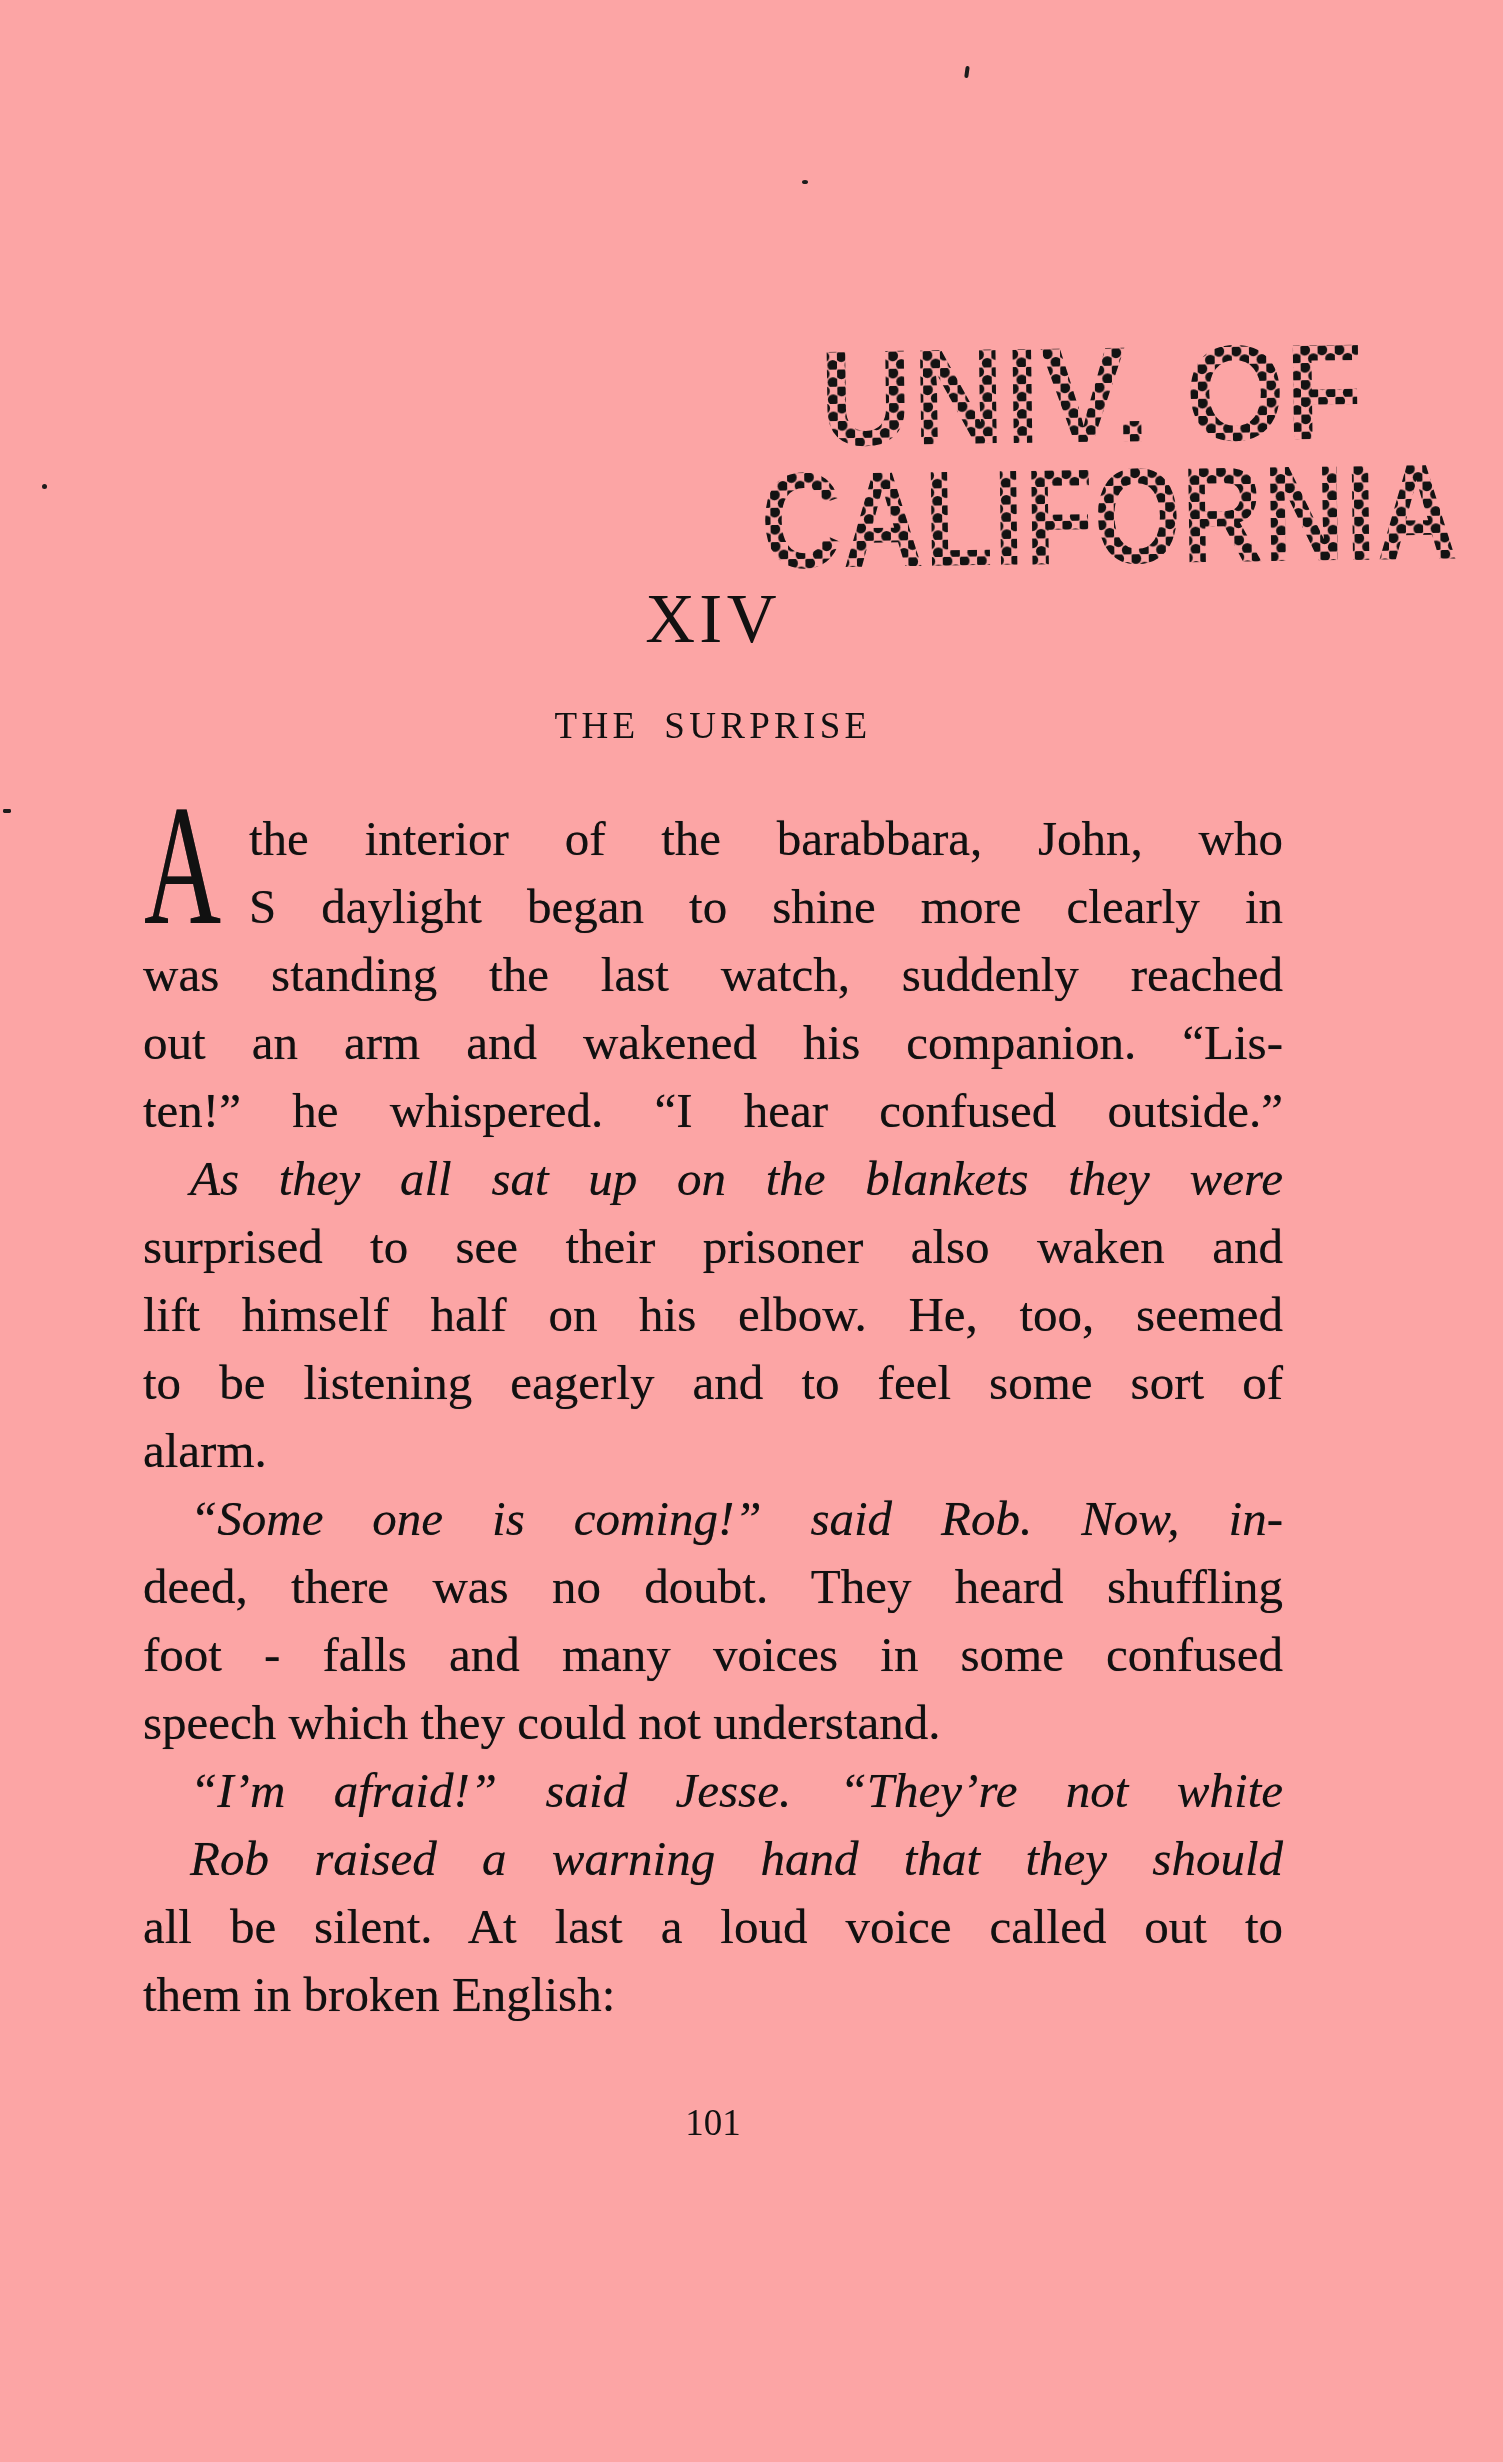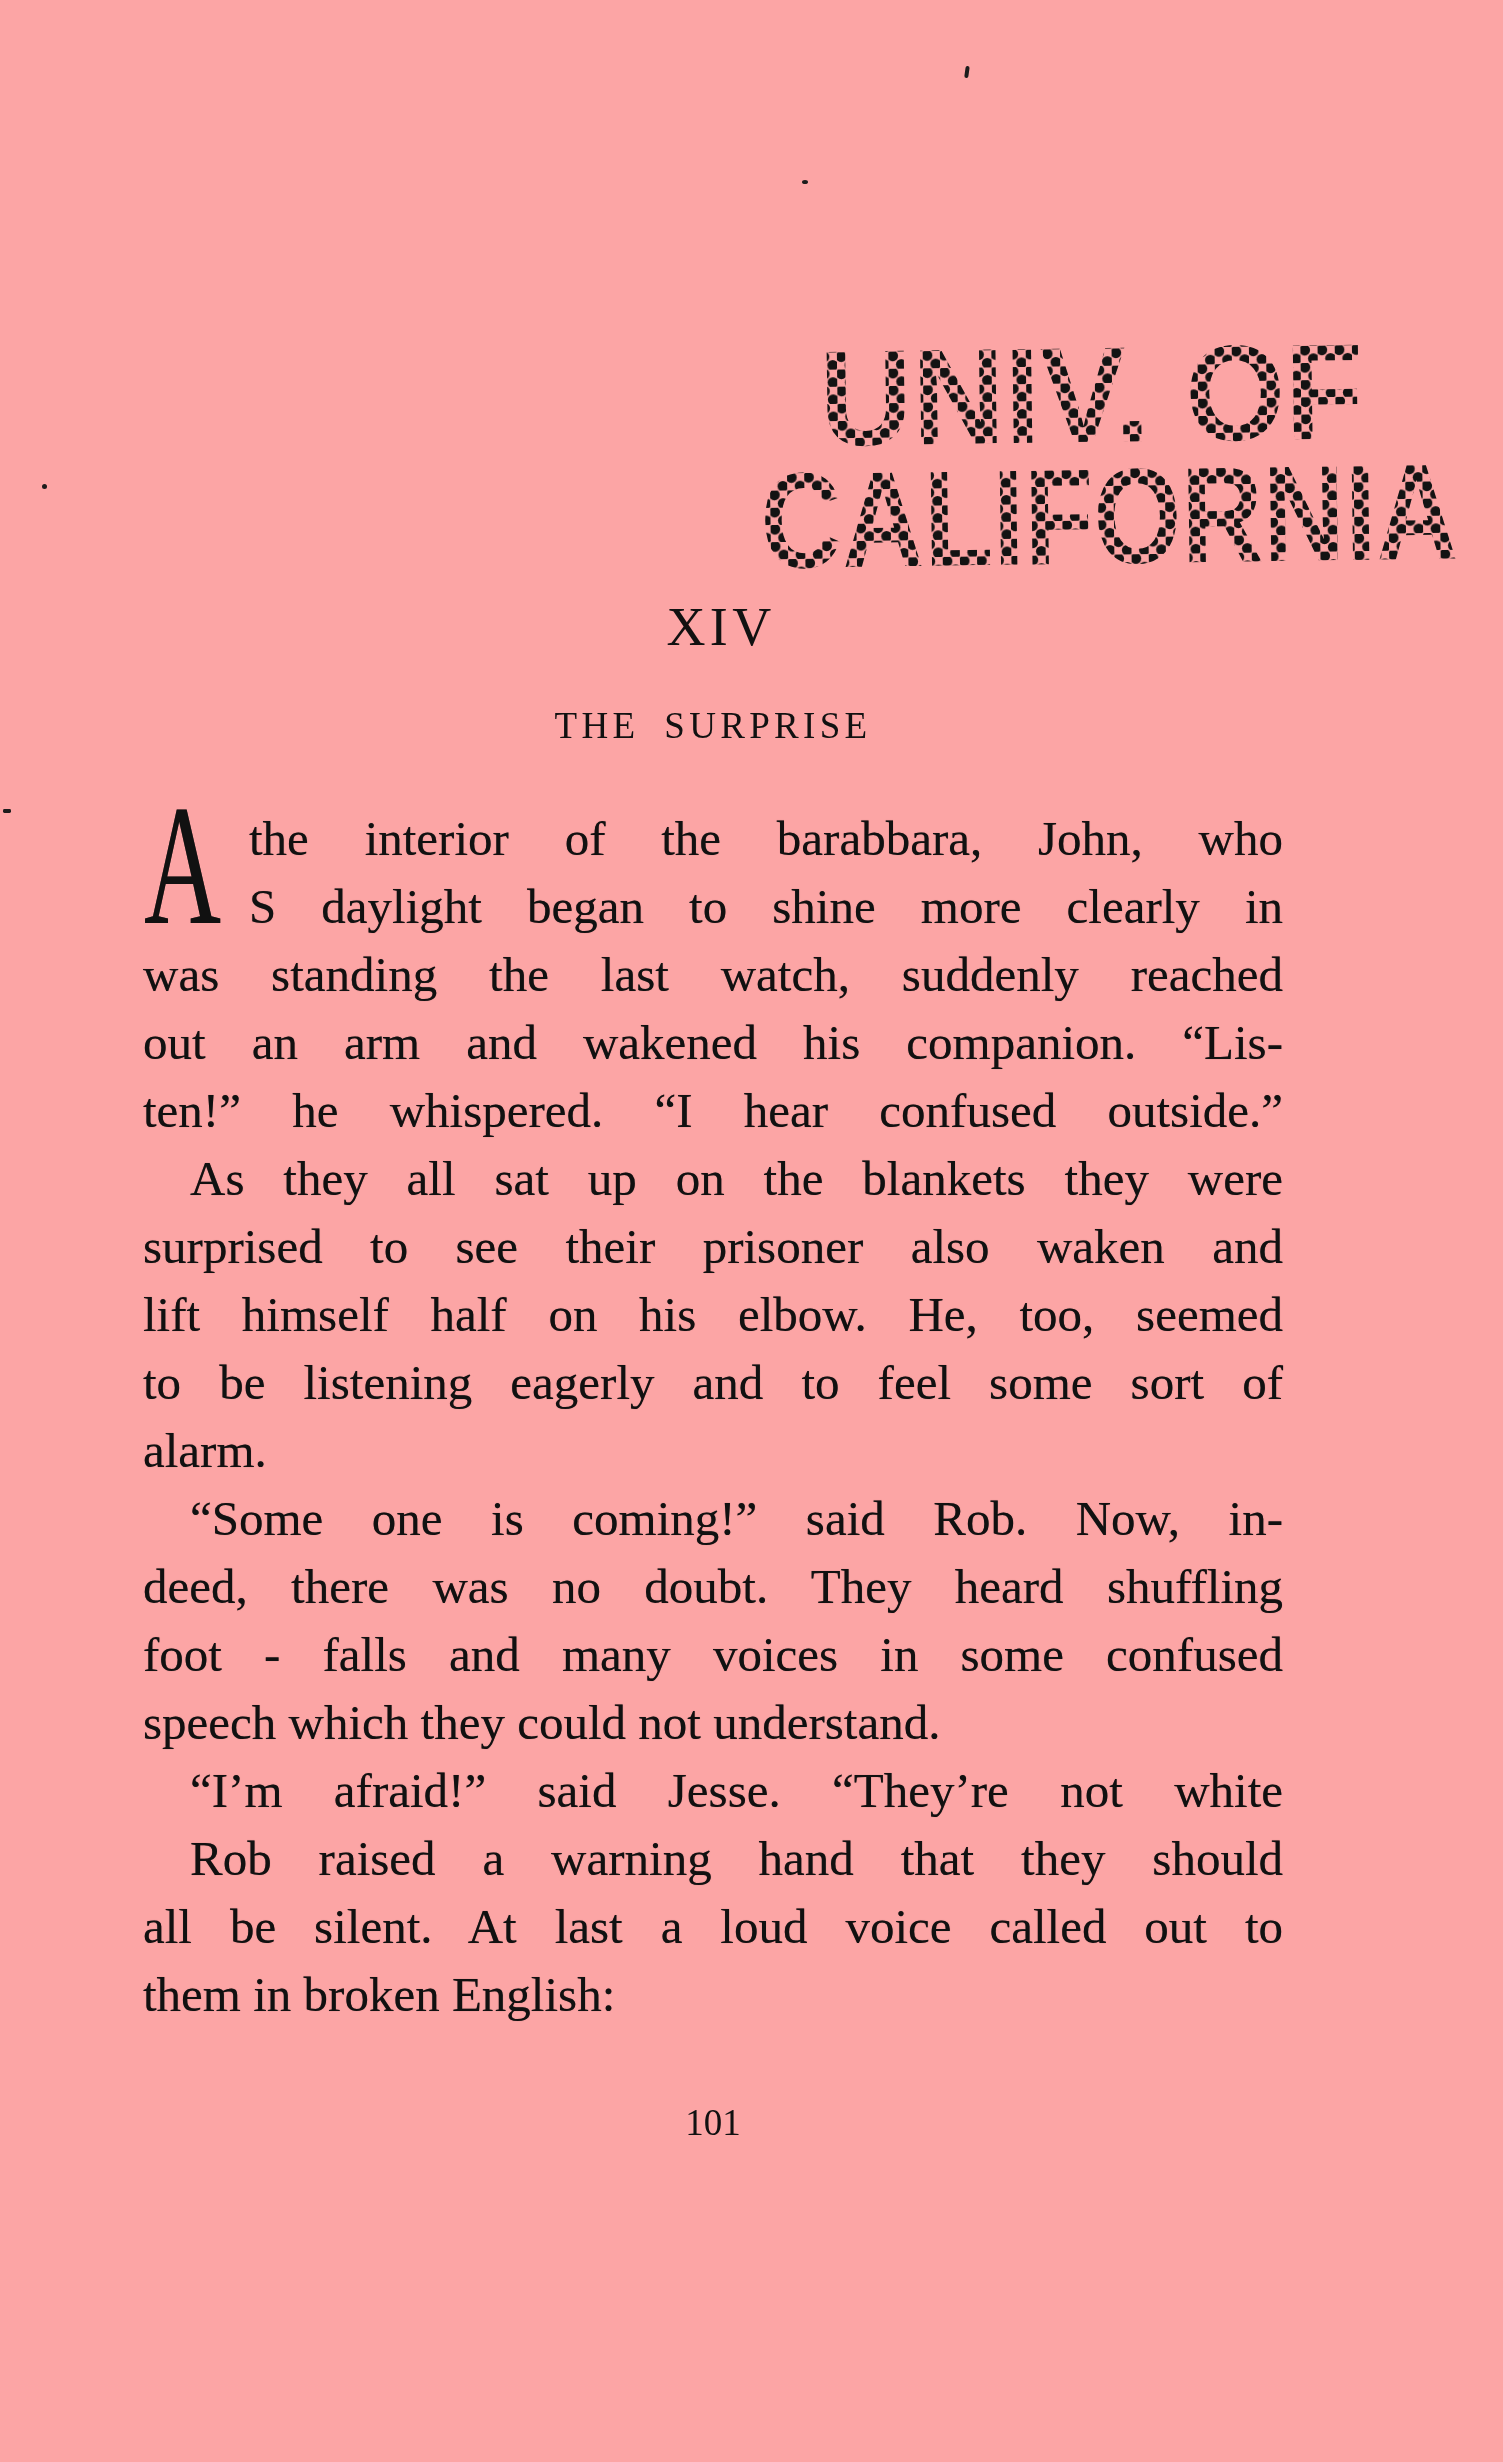--- a/index.html
+++ b/index.html
@@ -24,8 +24,8 @@
   
   .chapter-num{
     position:absolute;left:143px;top:586px;width:1140px;
-    margin:8px;text-align:center;font-weight:normal;
-    font-size:54px;line-height:67px;letter-spacing:4.3px;
+    margin:0;text-align:center;font-weight:normal;
+    font-size:69px;line-height:67px;letter-spacing:4.3px;
   }
   .chapter-title{
     position:absolute;left:143px;top:707px;width:1140px;

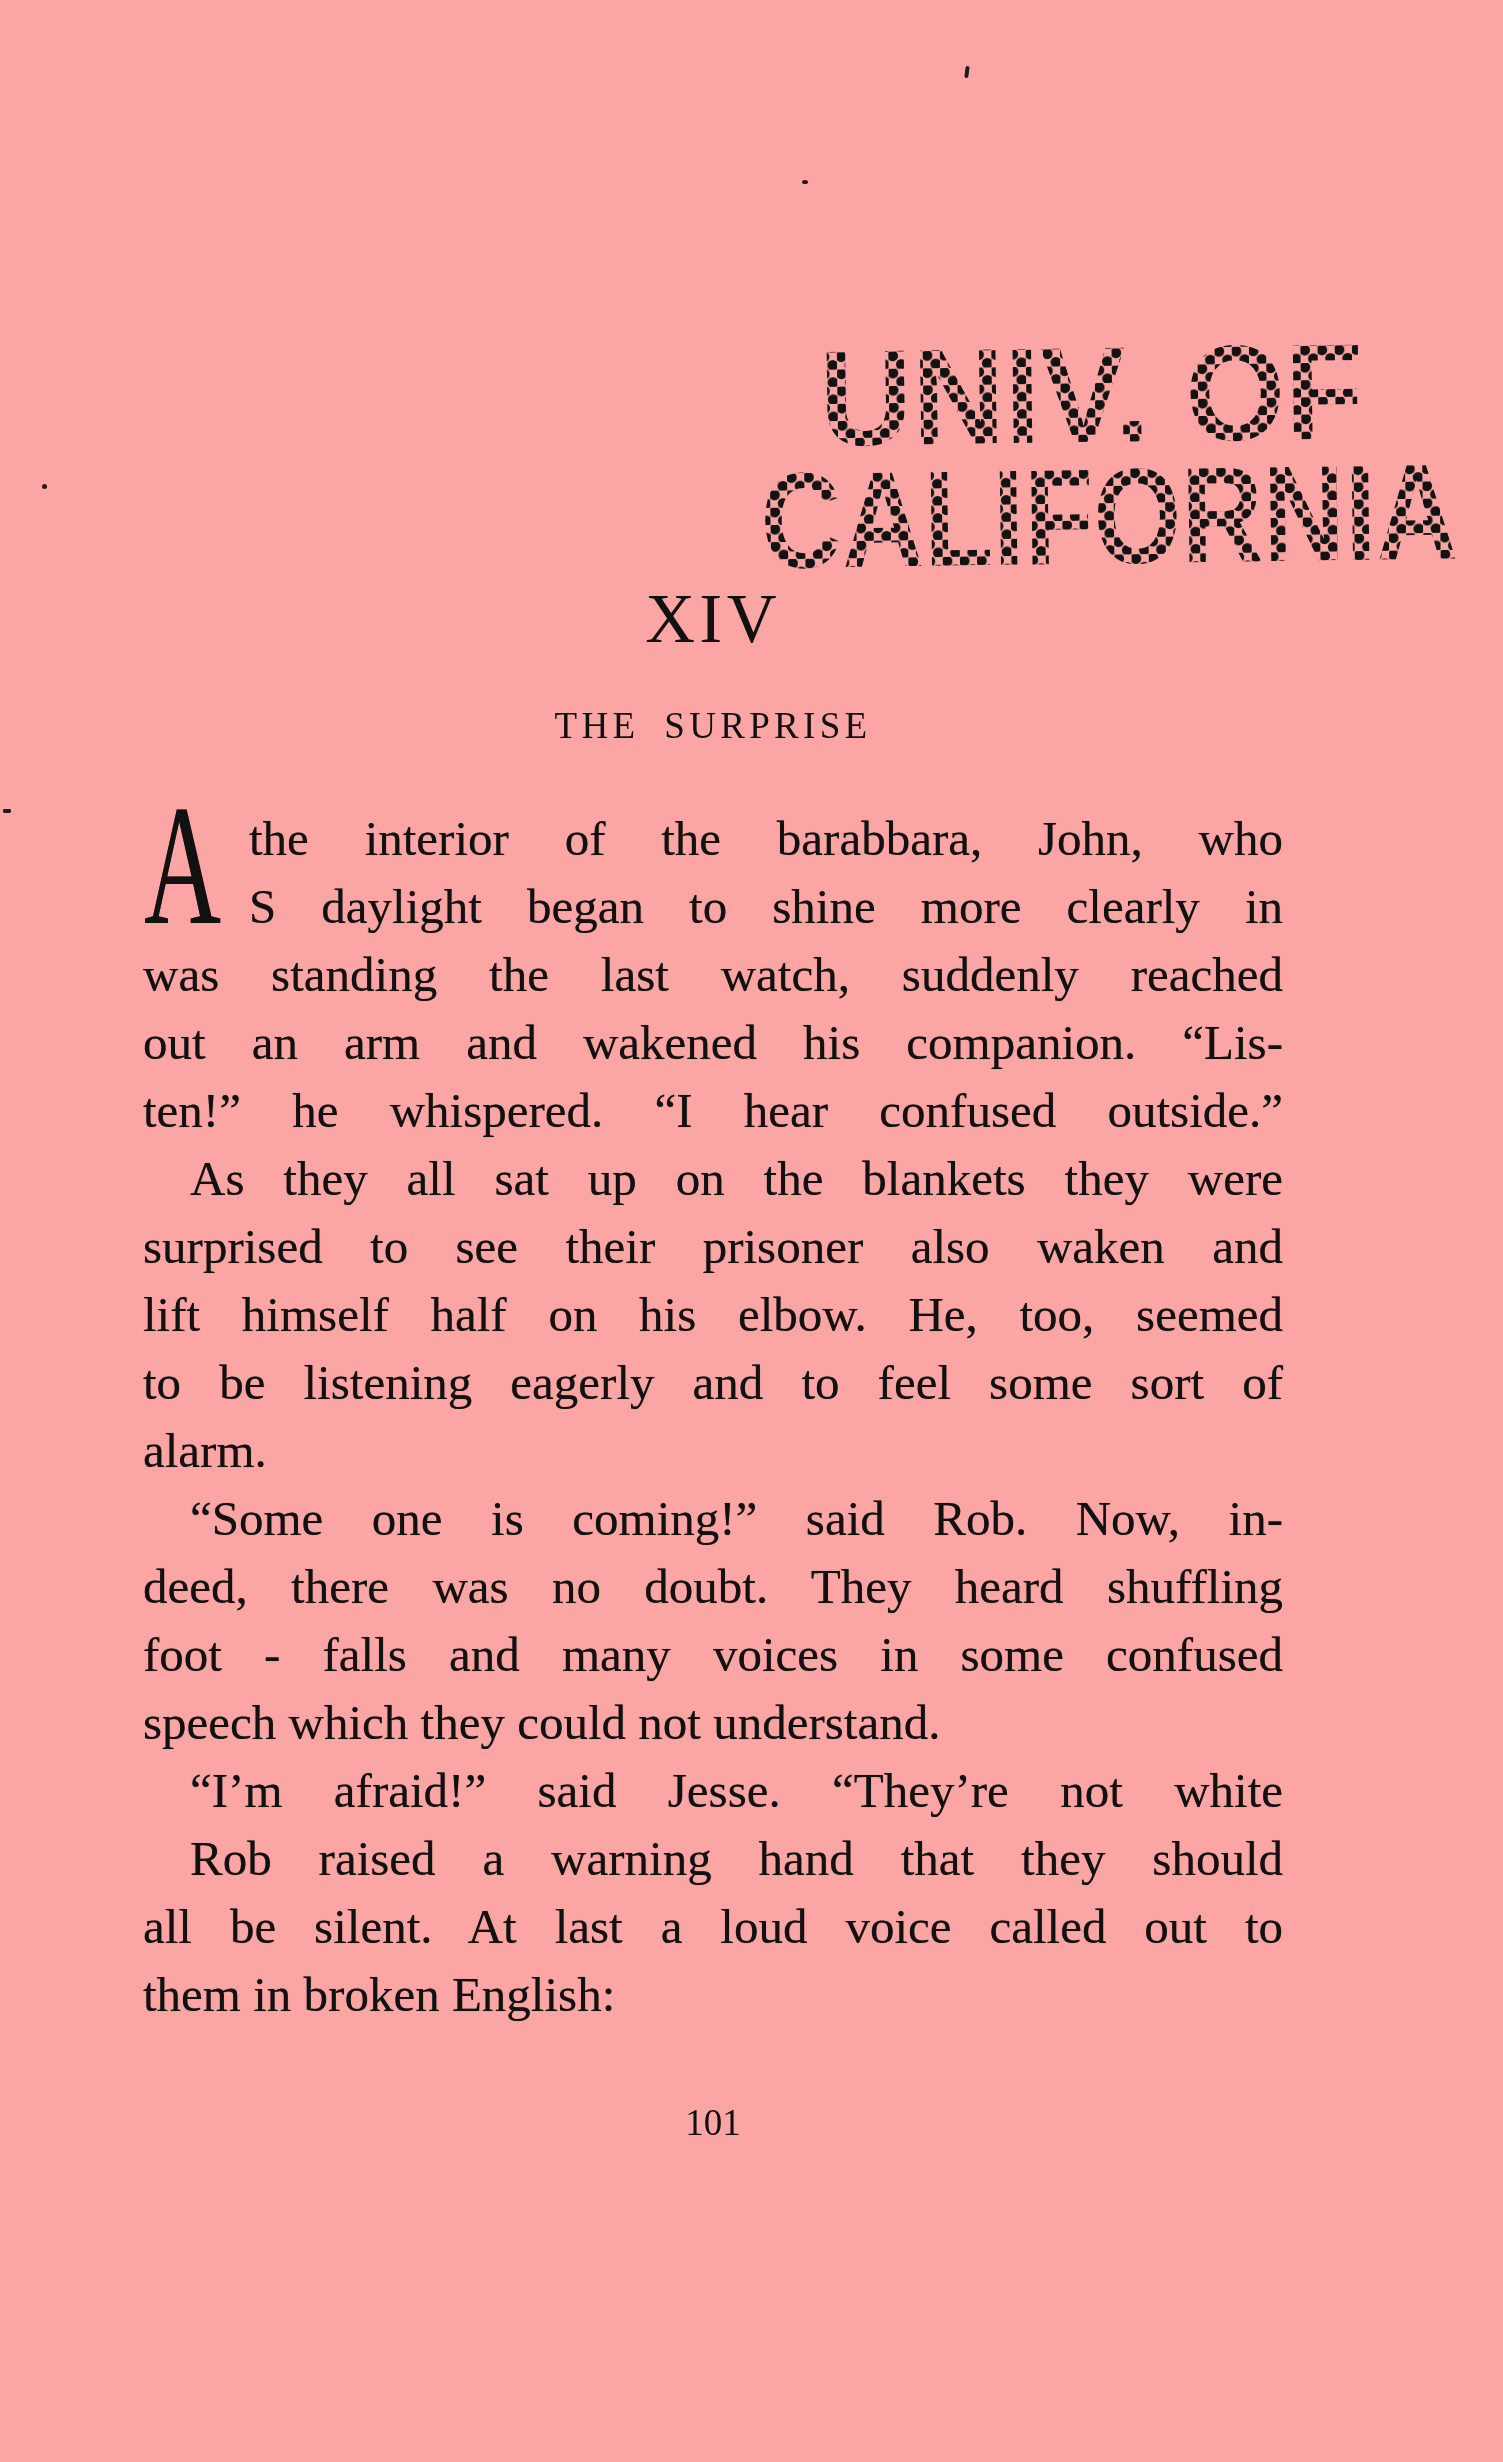--- a/index.html
+++ b/index.html
@@ -45,7 +45,7 @@
     text-align:justify;text-align-last:justify;
   }
   .bline.left{text-align:left;text-align-last:left;white-space:normal;}
-  .bline.indent{text-indent:47px;}
+  .bline.indent{text-indent:47px;font-style:italic;}
   
   .dropcap-float{
     float:left;width:106px;height:136px;position:relative;

